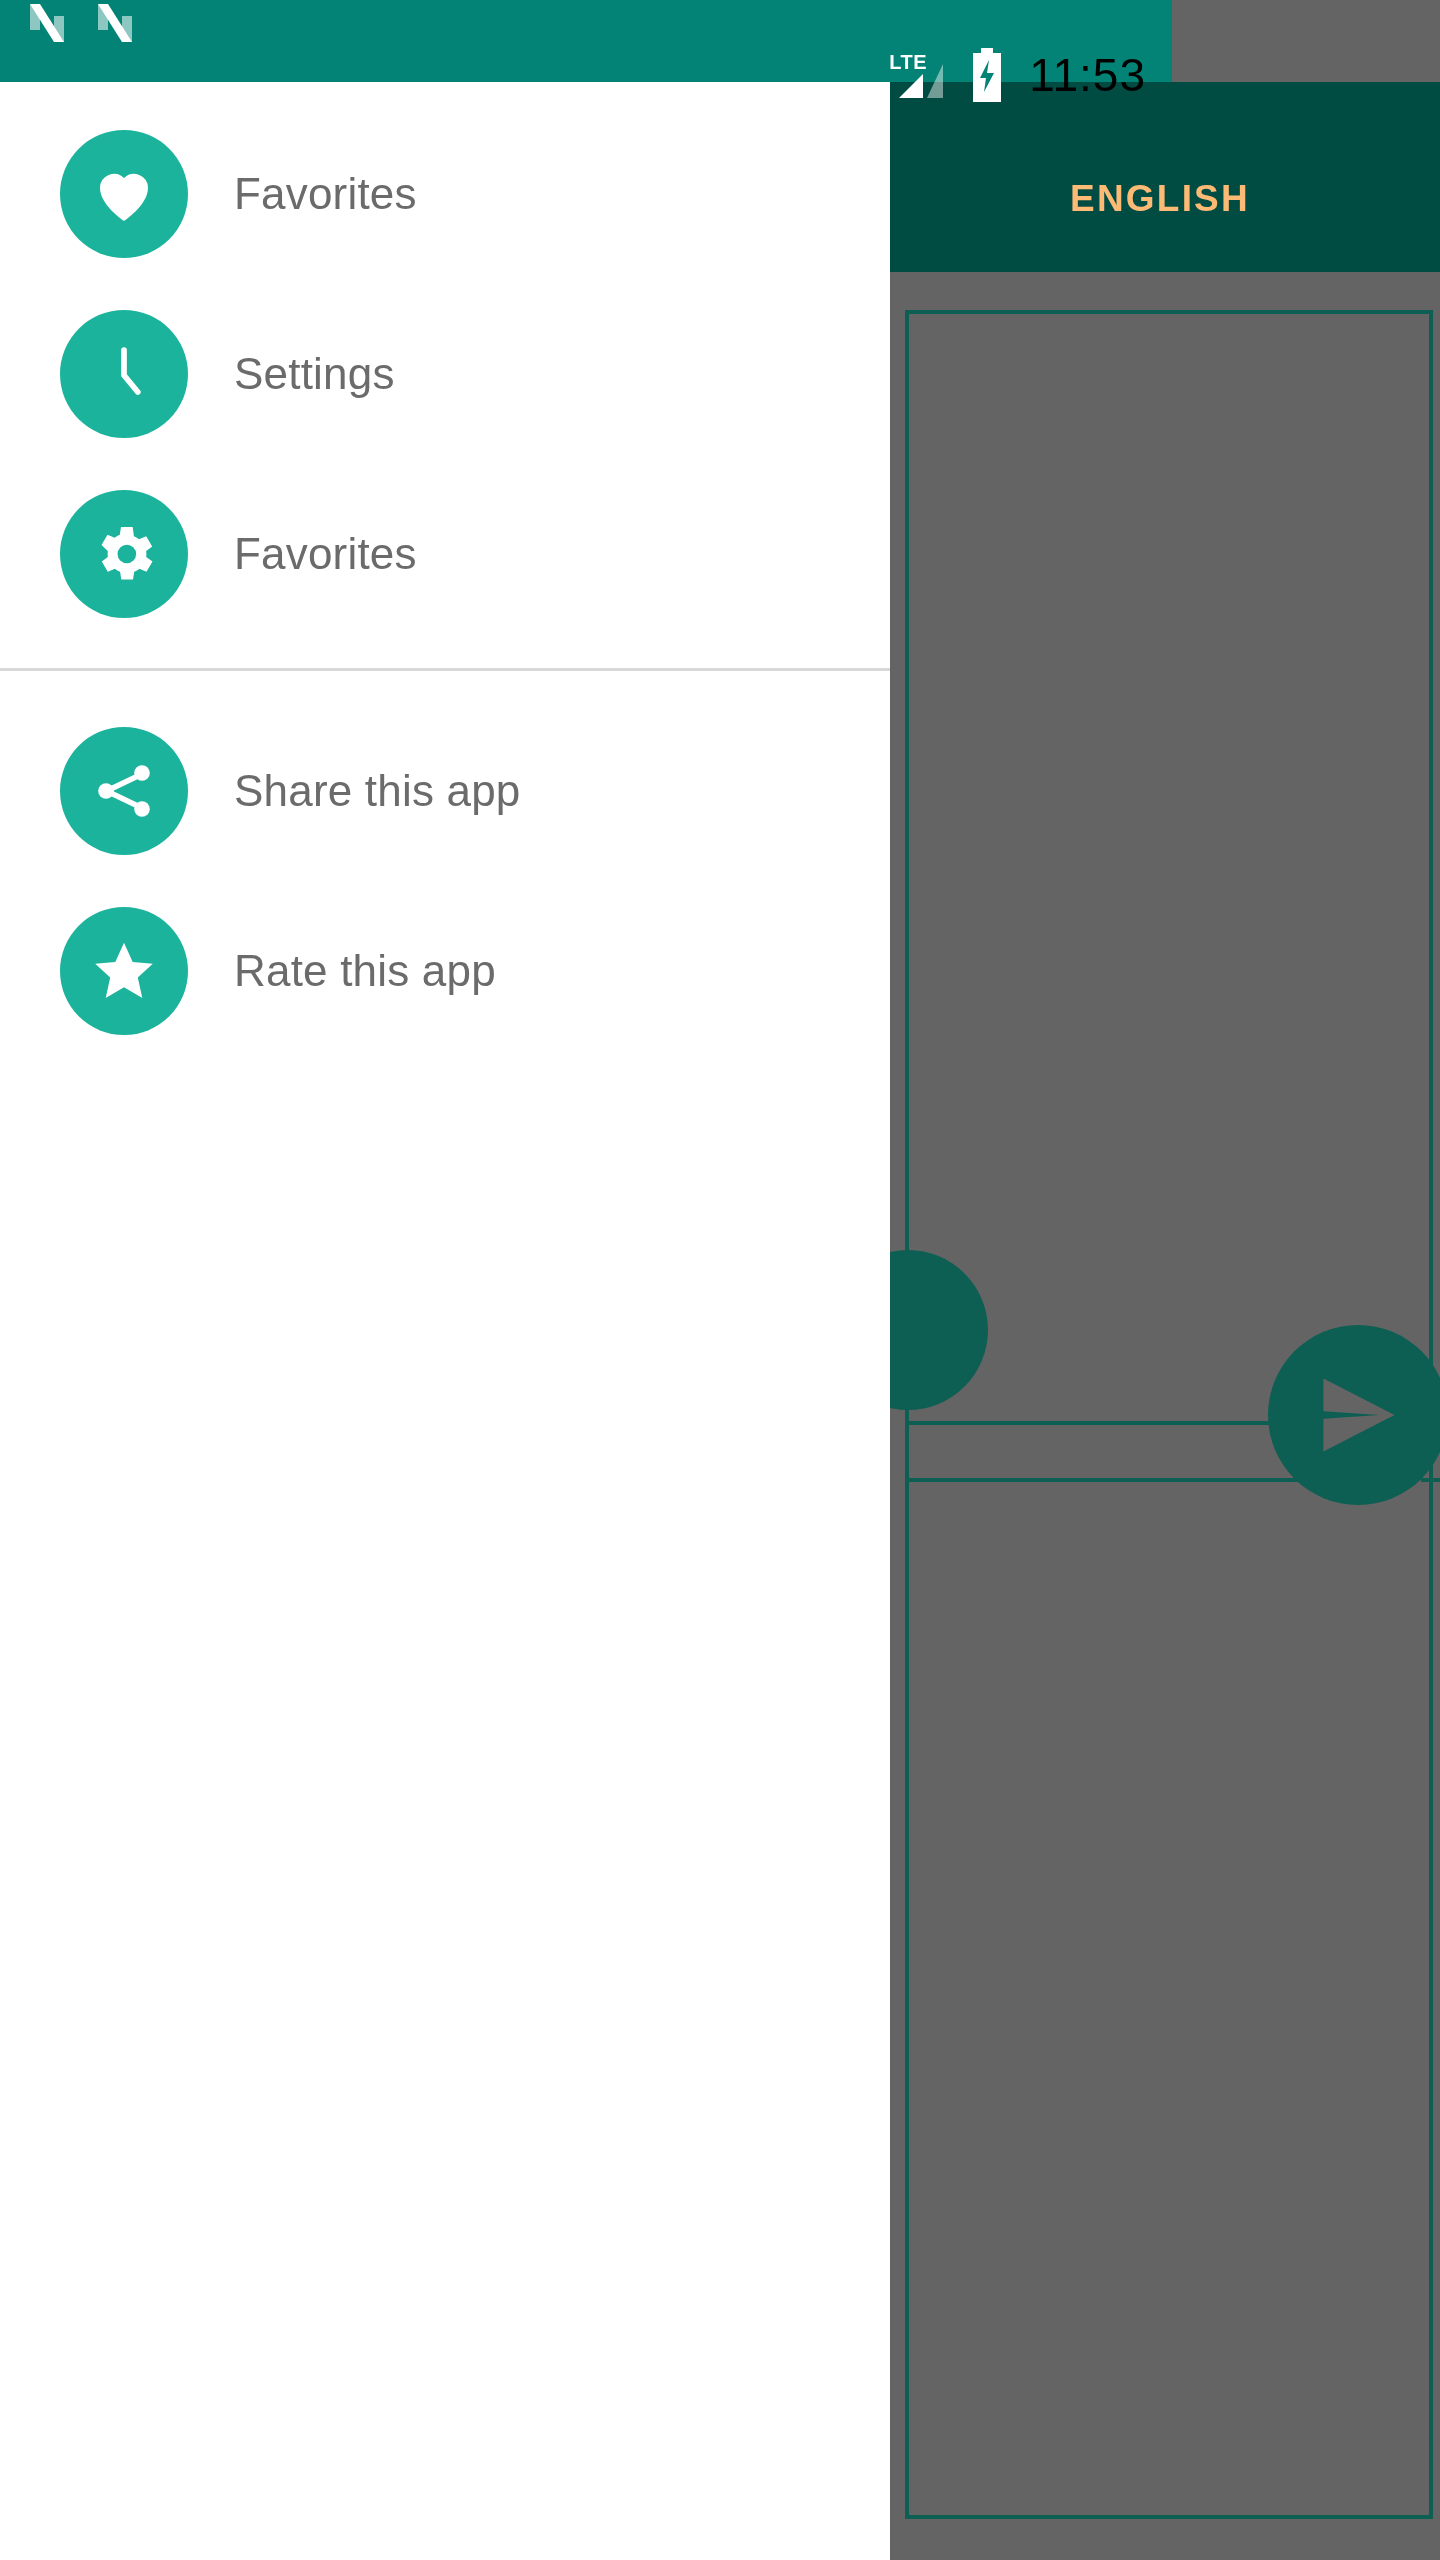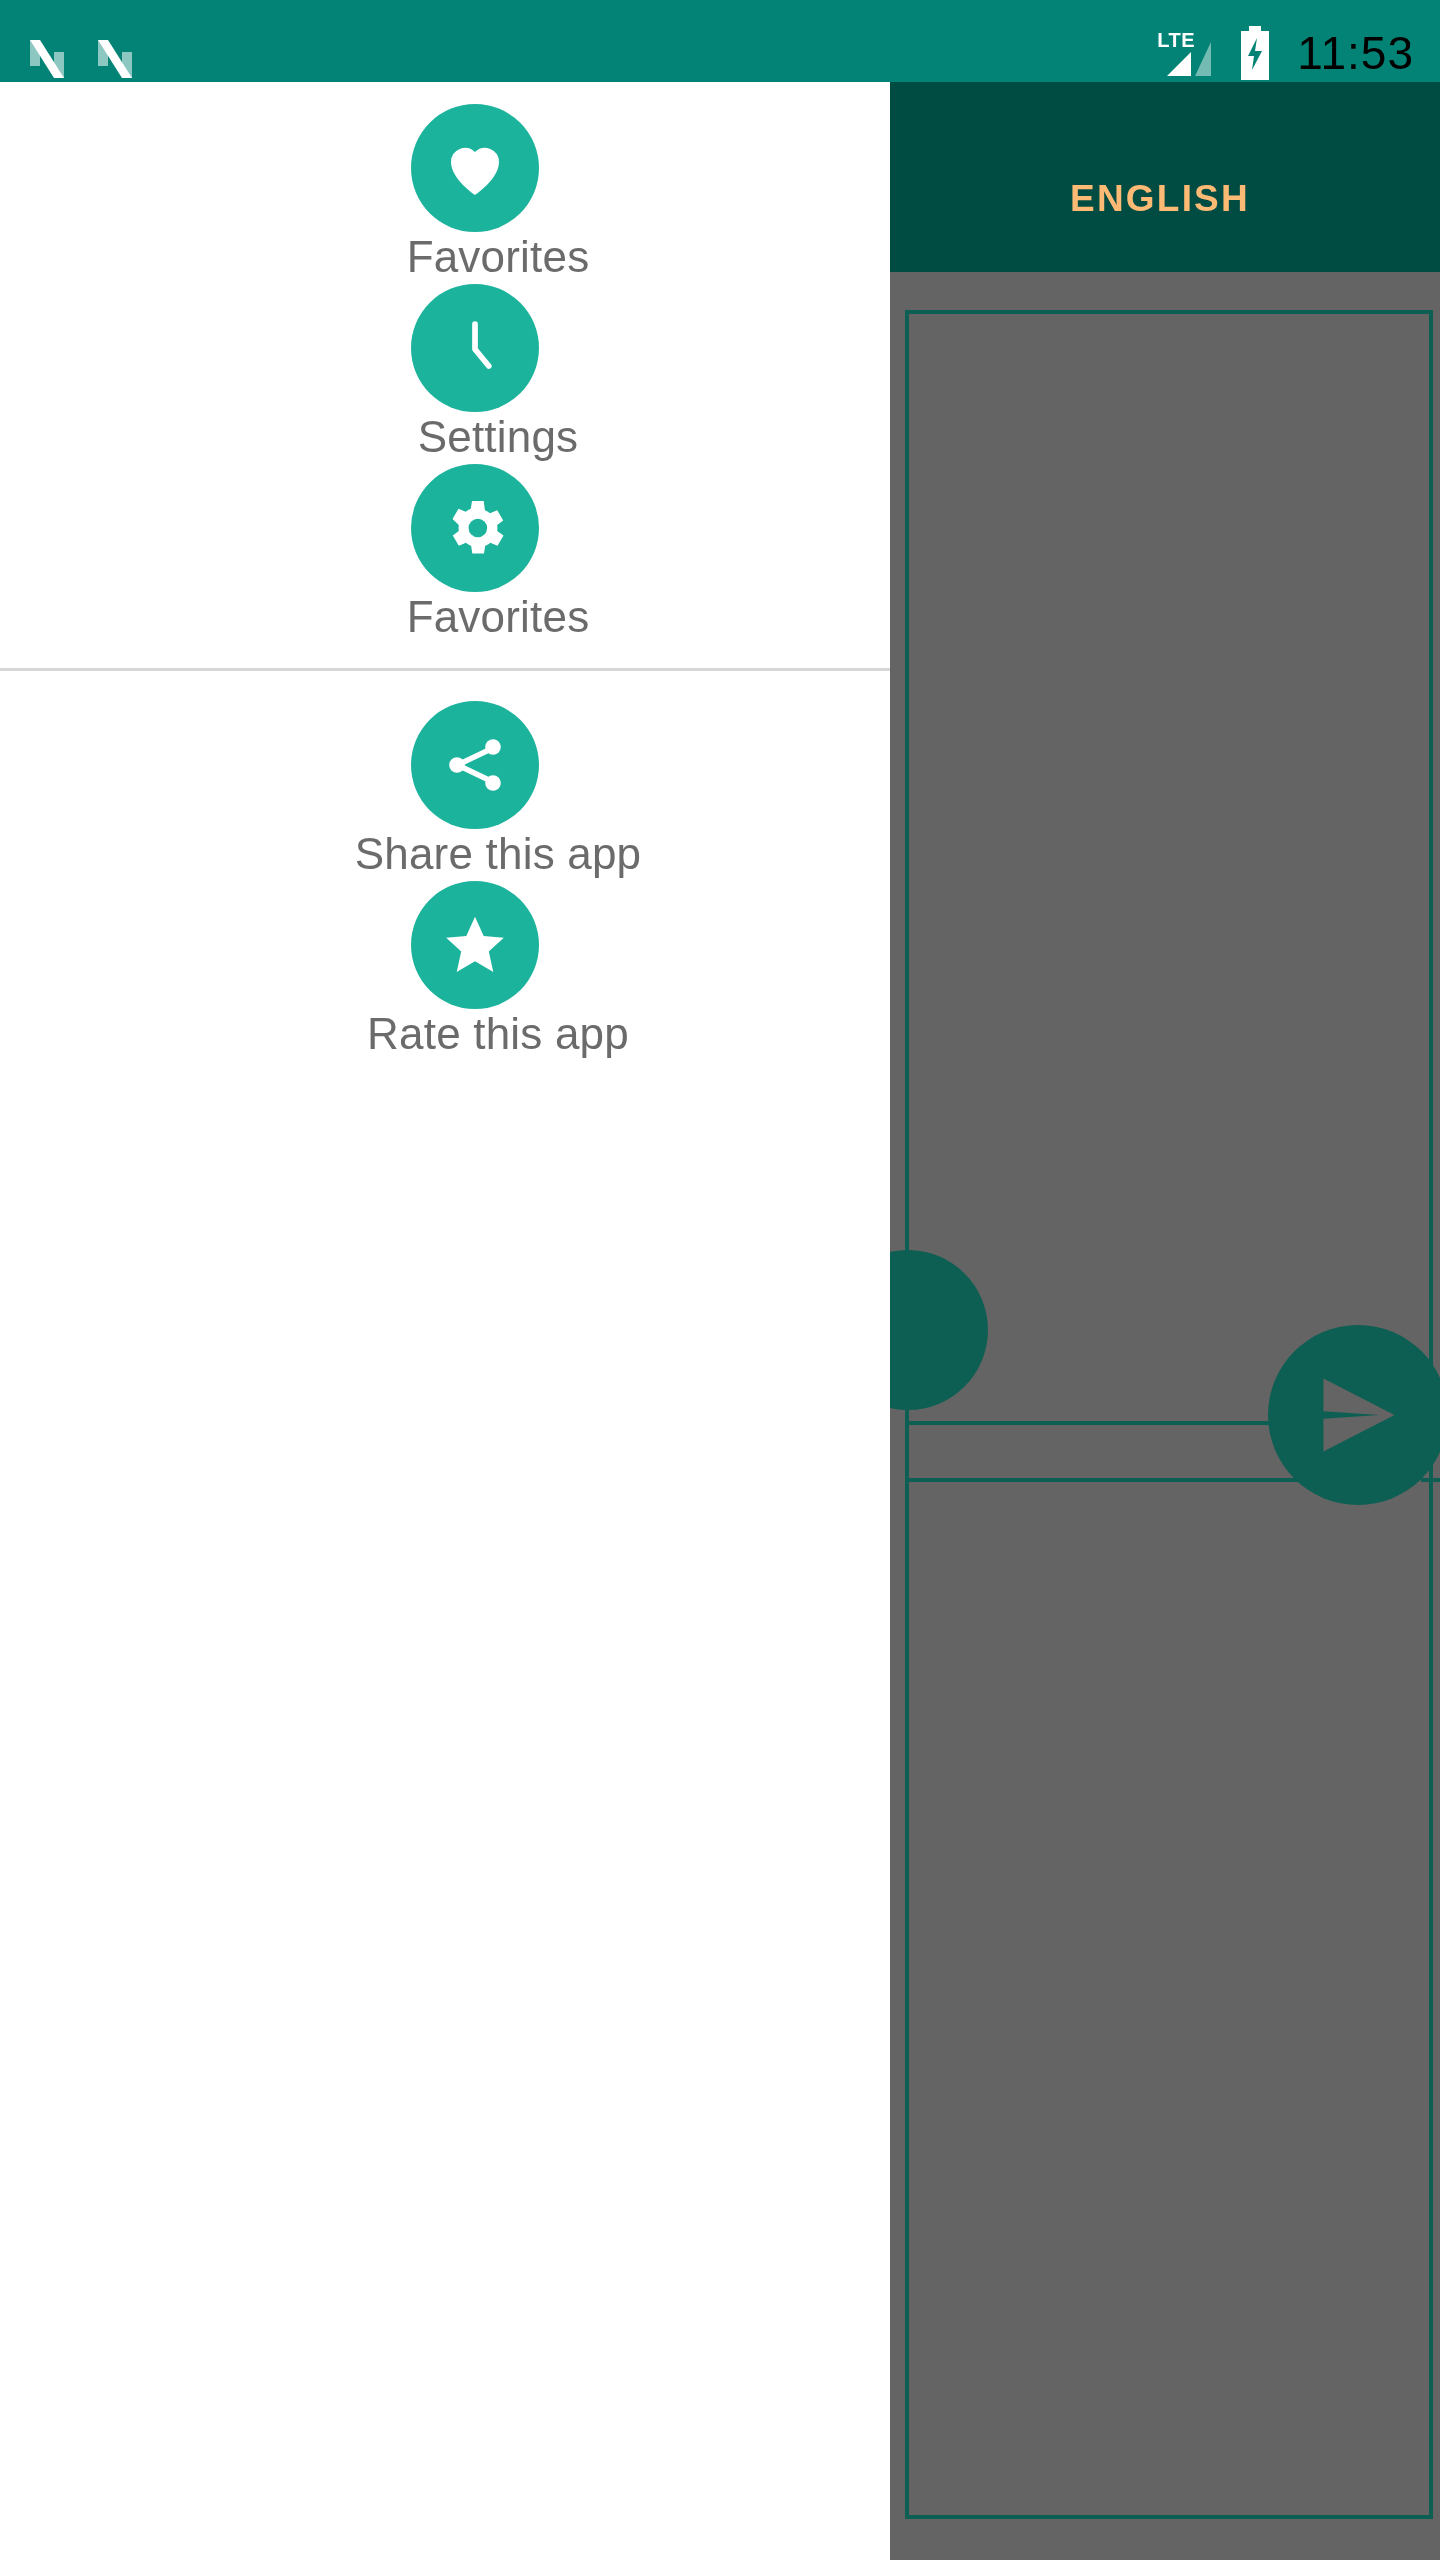--- a/index.html
+++ b/index.html
@@ -45,9 +45,9 @@
 
   
   #statusbar{
-    position:absolute;left:0;top:0;width:1440px;height:82px;
-    background:#028375;display:flex;align-items:flex-end;
-    padding:0 26px;box-sizing:border-box;
+    position:absolute;left:0;top:0;width:1172px;height:82px;
+    background:#028375;display:flex;align-items:flex-start;
+    padding:0 26px;box-sizing:border-box;flex-direction:column;
   }
   #status-left{display:flex;align-items:center;gap:26px;}
   #status-right{margin-left:auto;display:flex;align-items:center;gap:22px;}

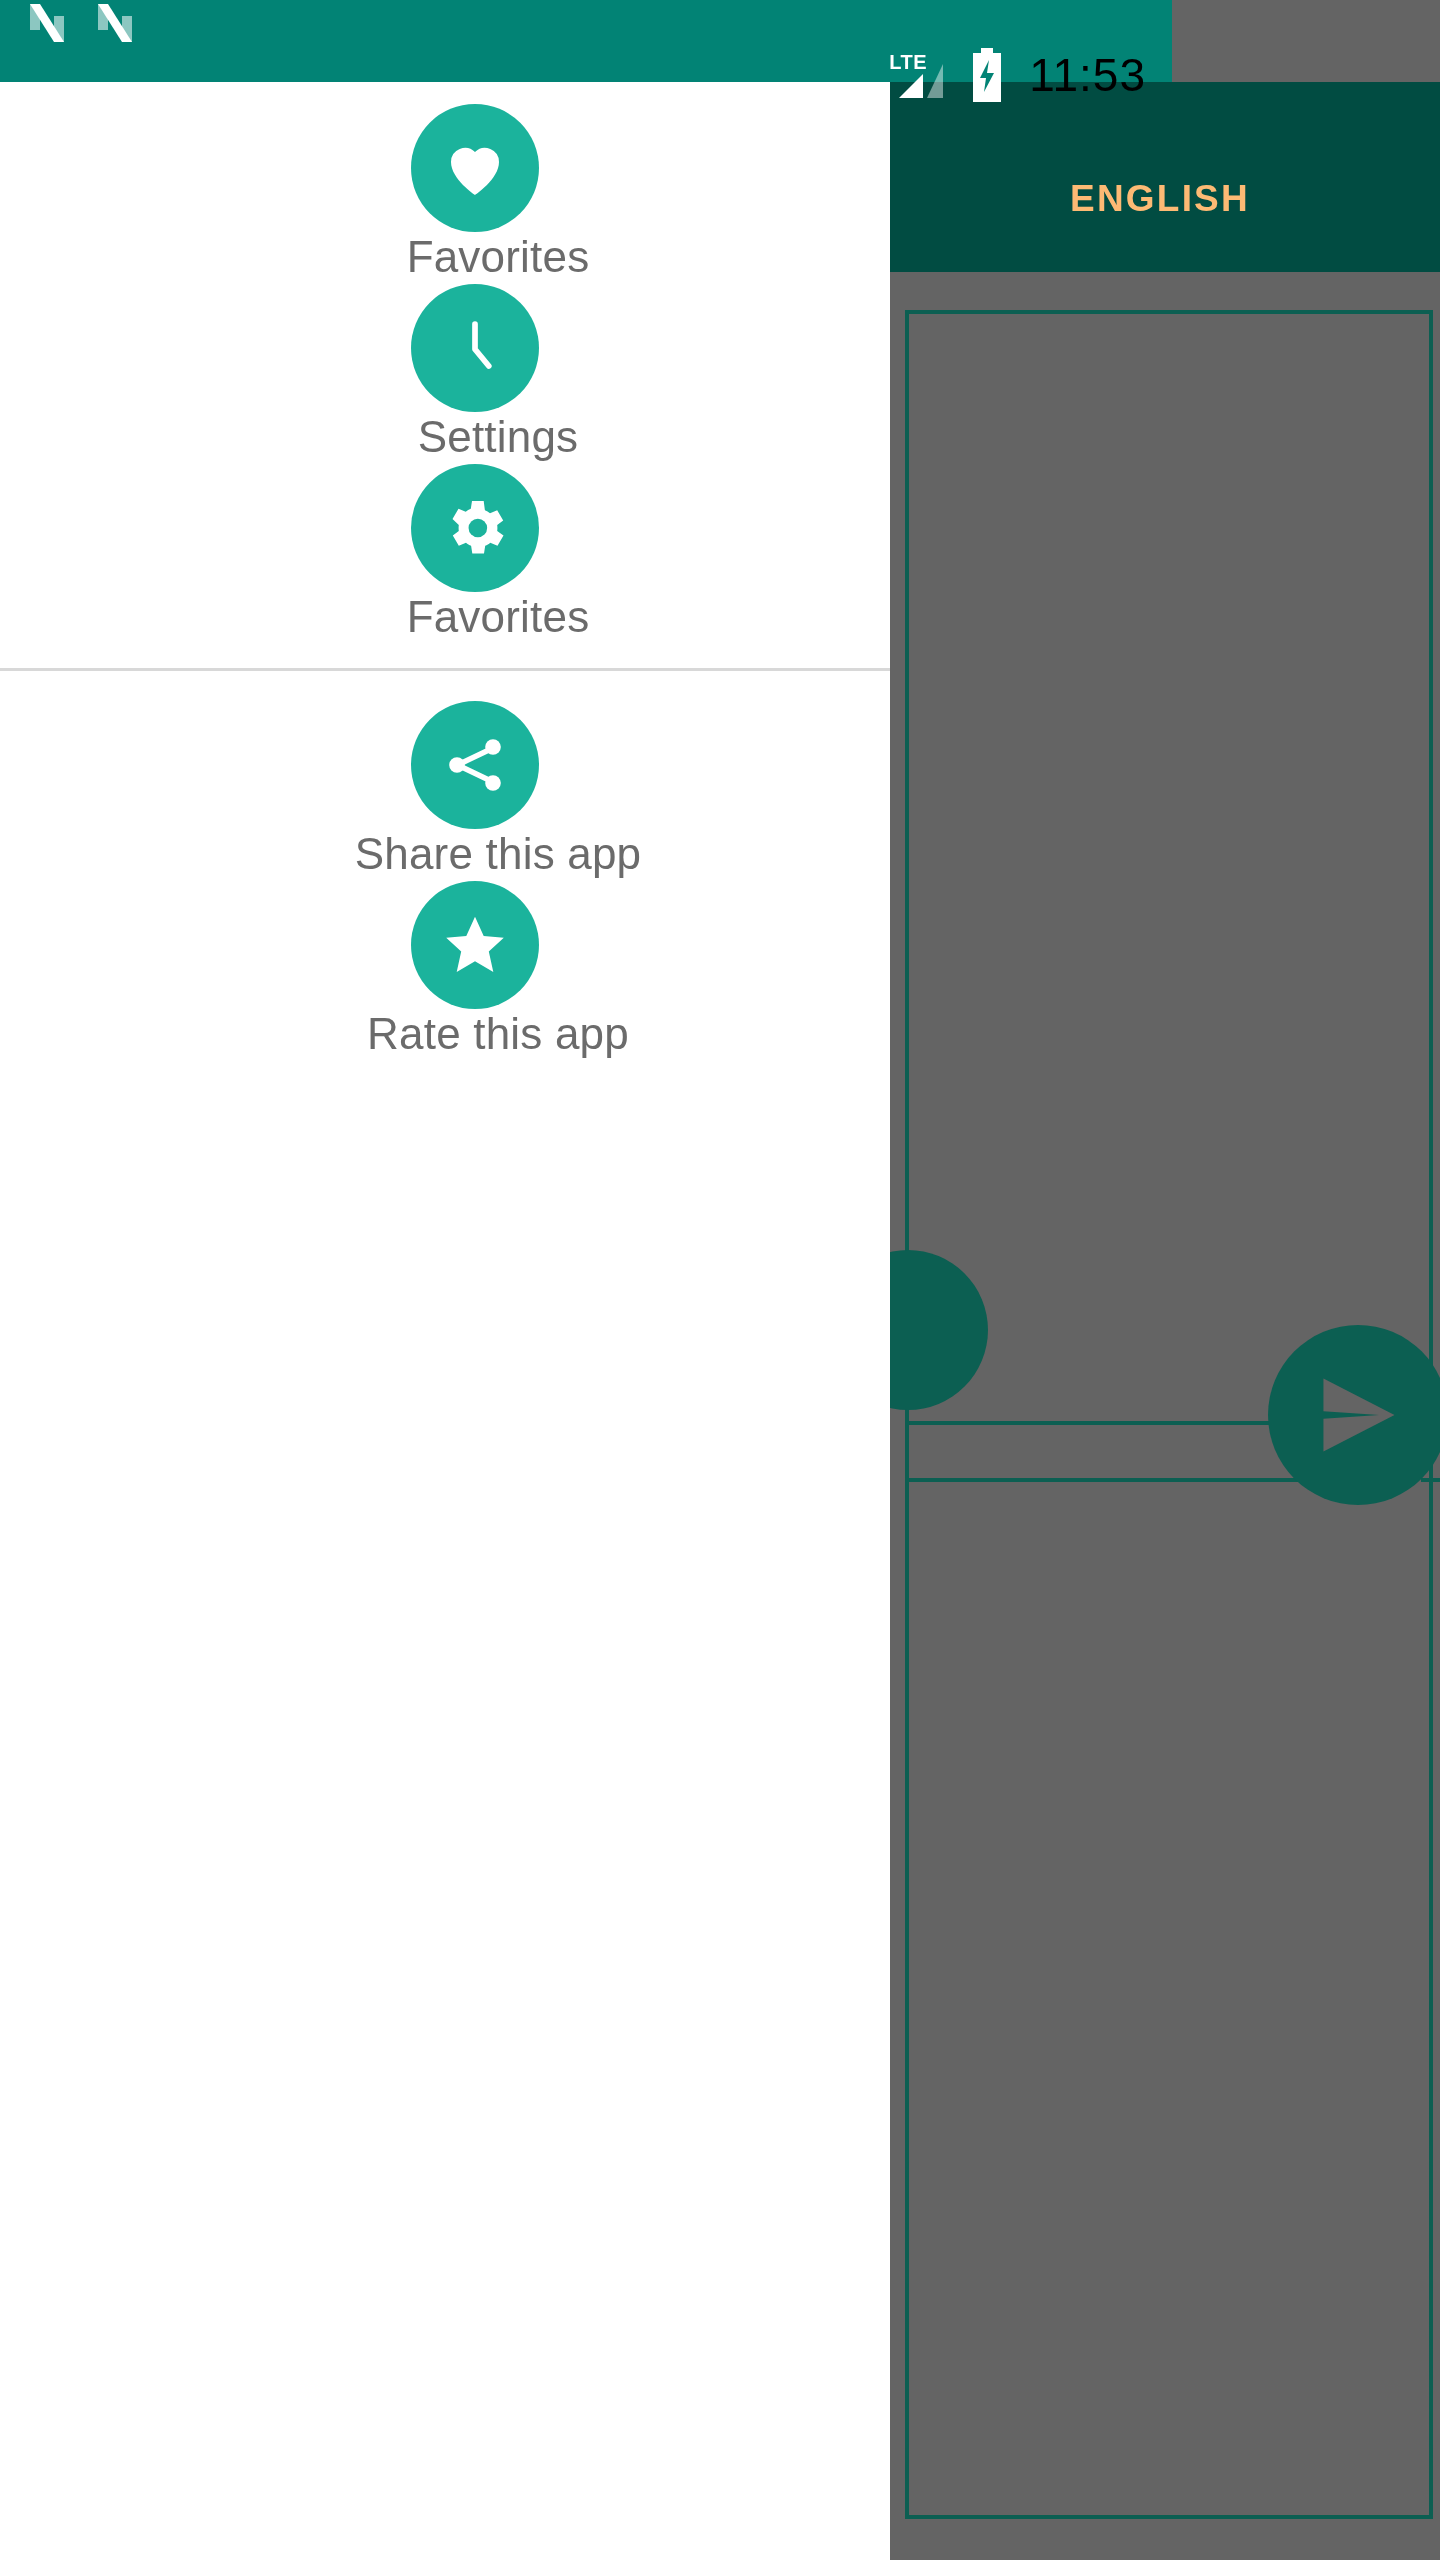--- a/index.html
+++ b/index.html
@@ -81,7 +81,6 @@
   .menu-item{
     display:flex;align-items:center;height:180px;padding-left:60px;
     box-sizing:border-box;
-    flex-direction:column;
   }
   .menu-icon{
     width:128px;height:128px;border-radius:50%;background:#1bb39c;

